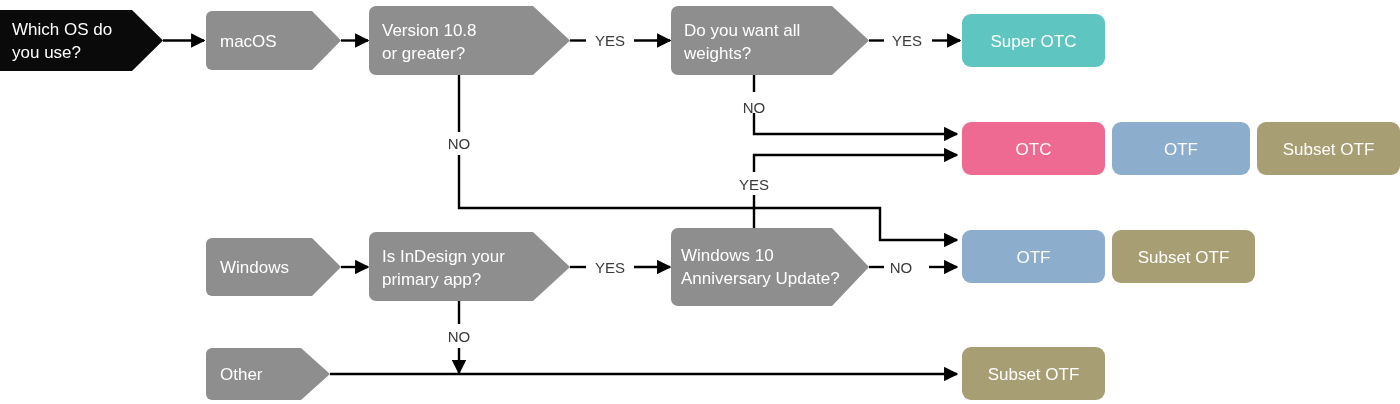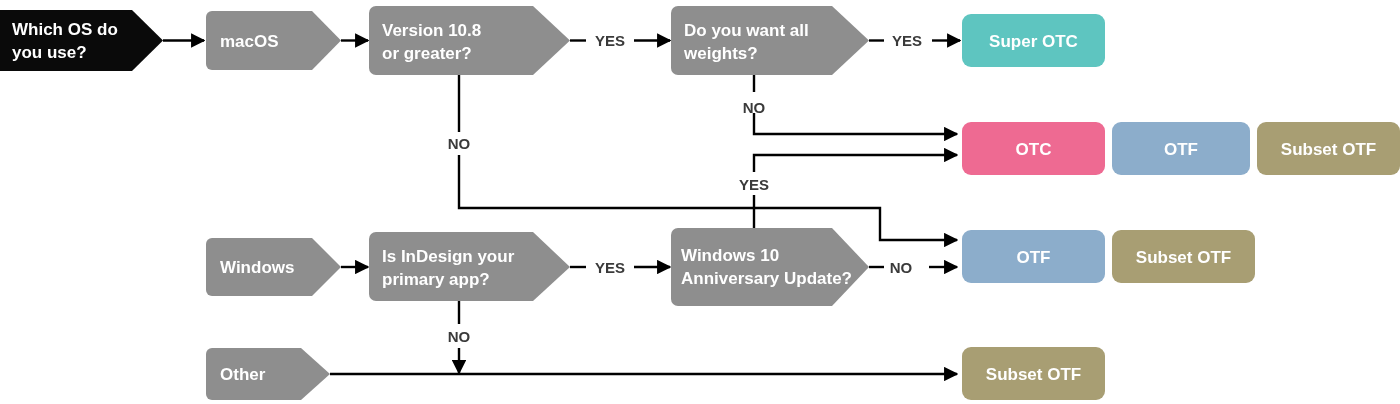--- a/index.html
+++ b/index.html
@@ -17,7 +17,6 @@
     height: 404px;
     background: #ffffff;
     overflow: hidden;
-    font-weight: bold;
   }
   svg#flow {
     display: block;

